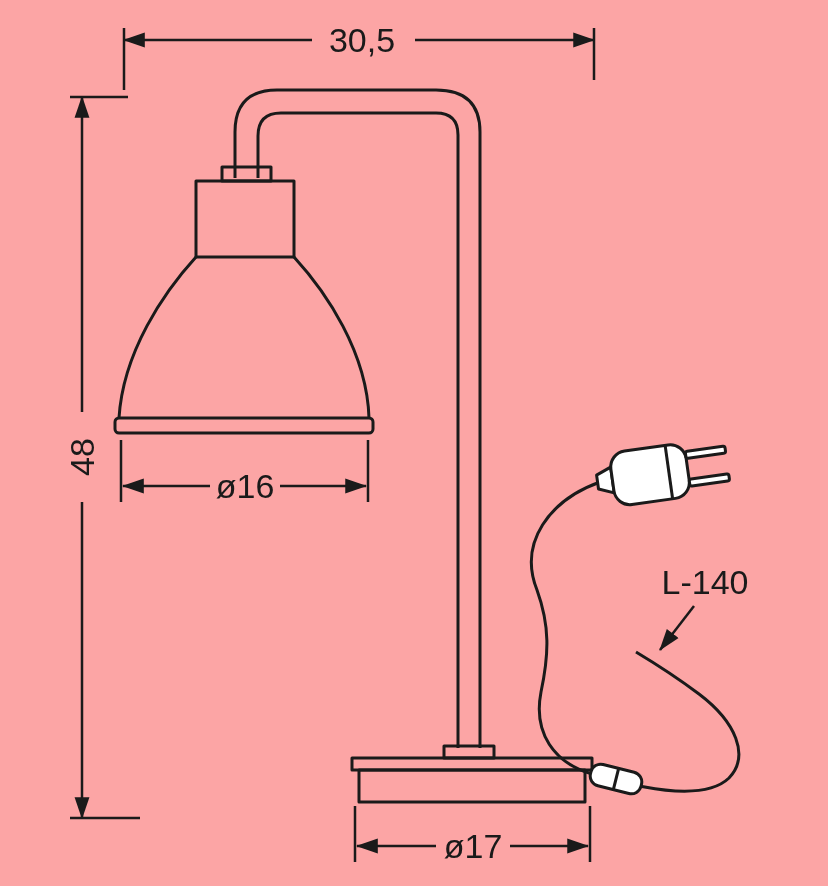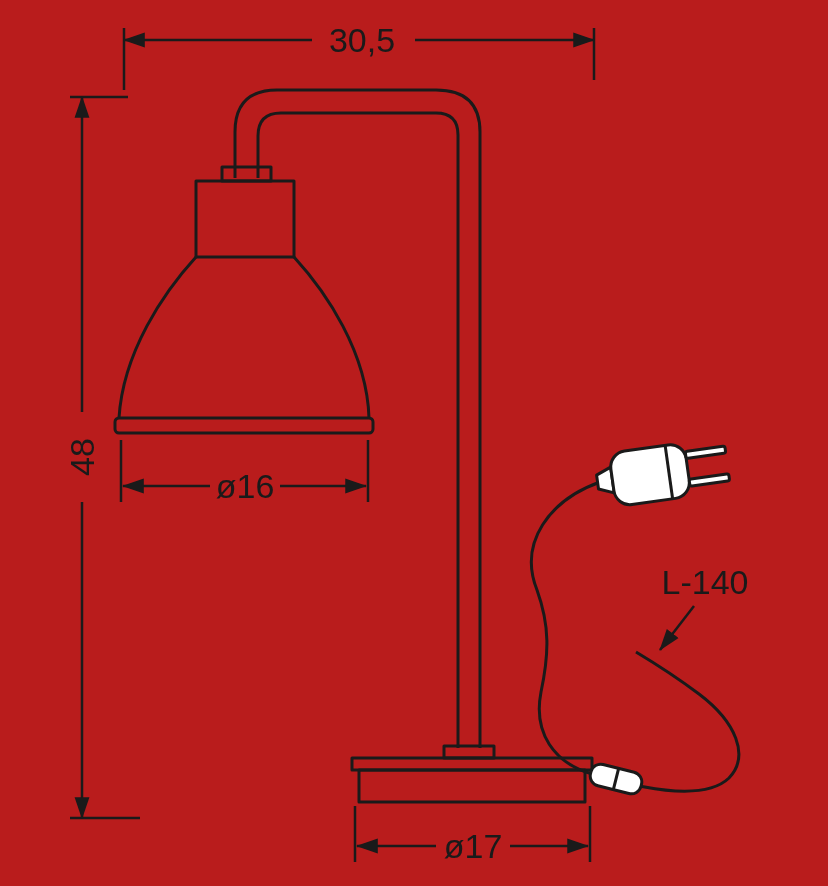--- a/index.html
+++ b/index.html
@@ -6,7 +6,7 @@
   .stage{
     position:relative;
     width:828px;height:886px;
-    background:#b91c1c;
+    background:#fca5a5;
     overflow:hidden;
     font-family:"Liberation Sans", sans-serif;
   }

